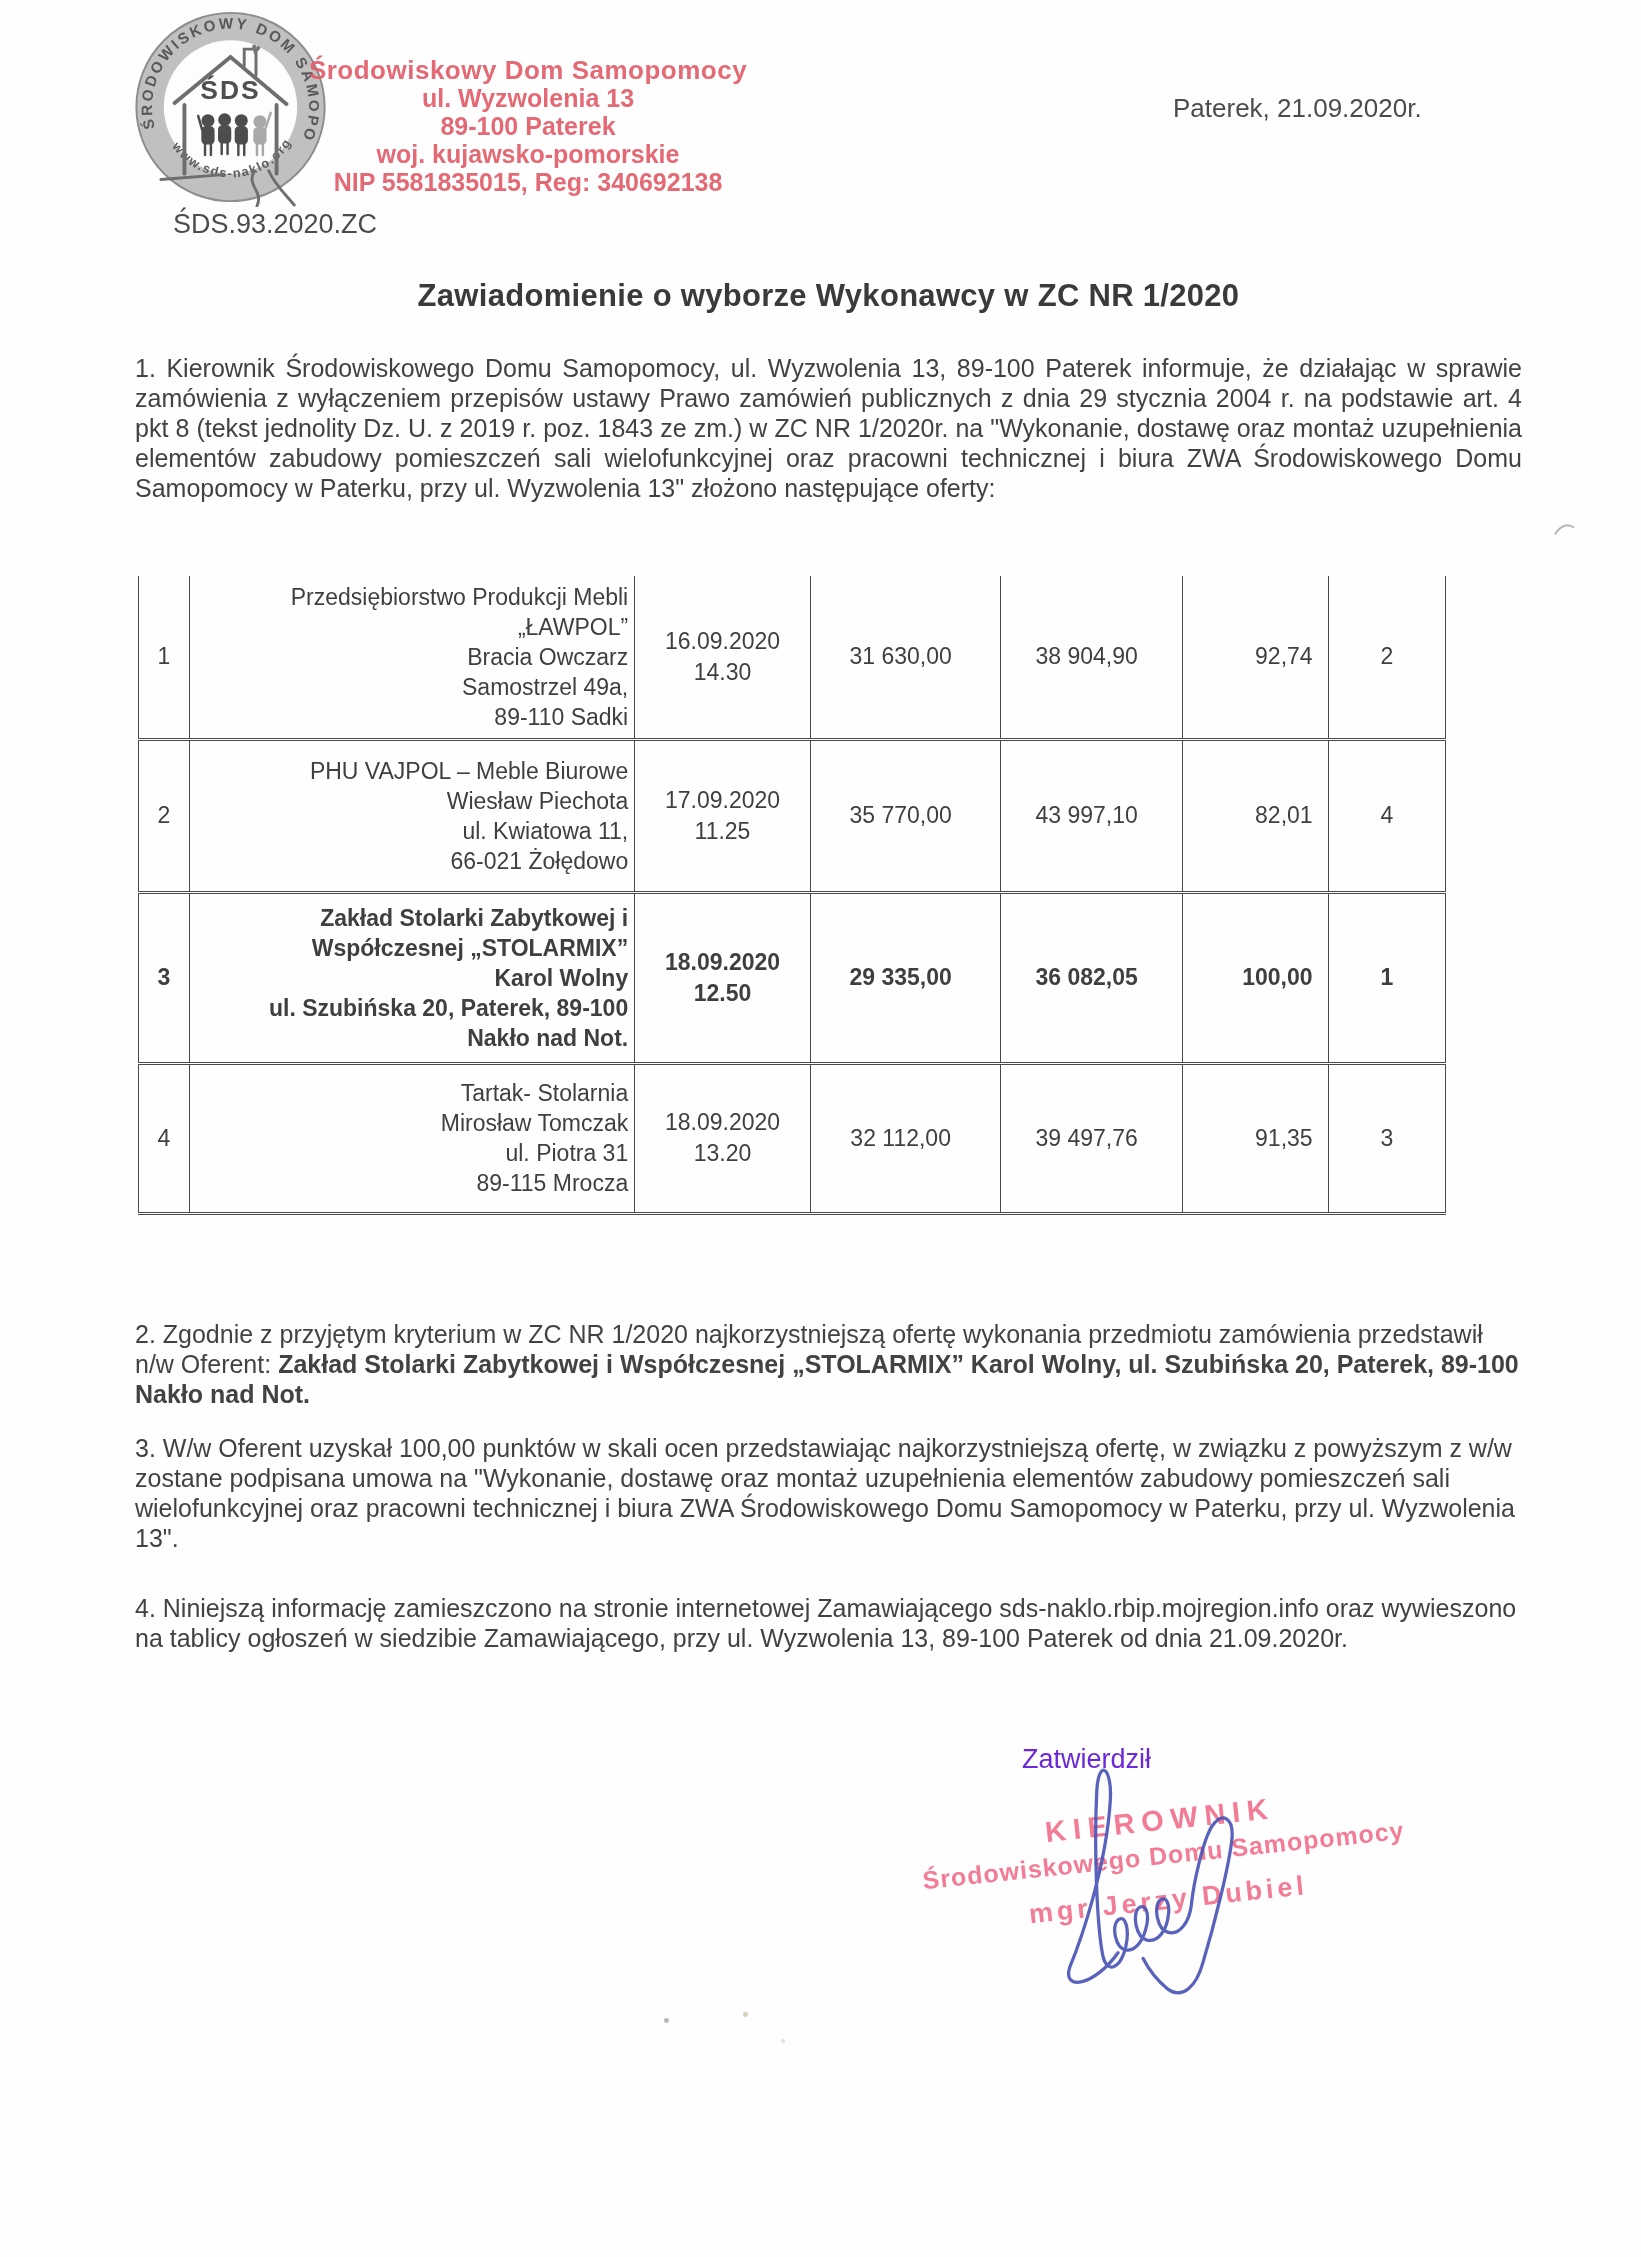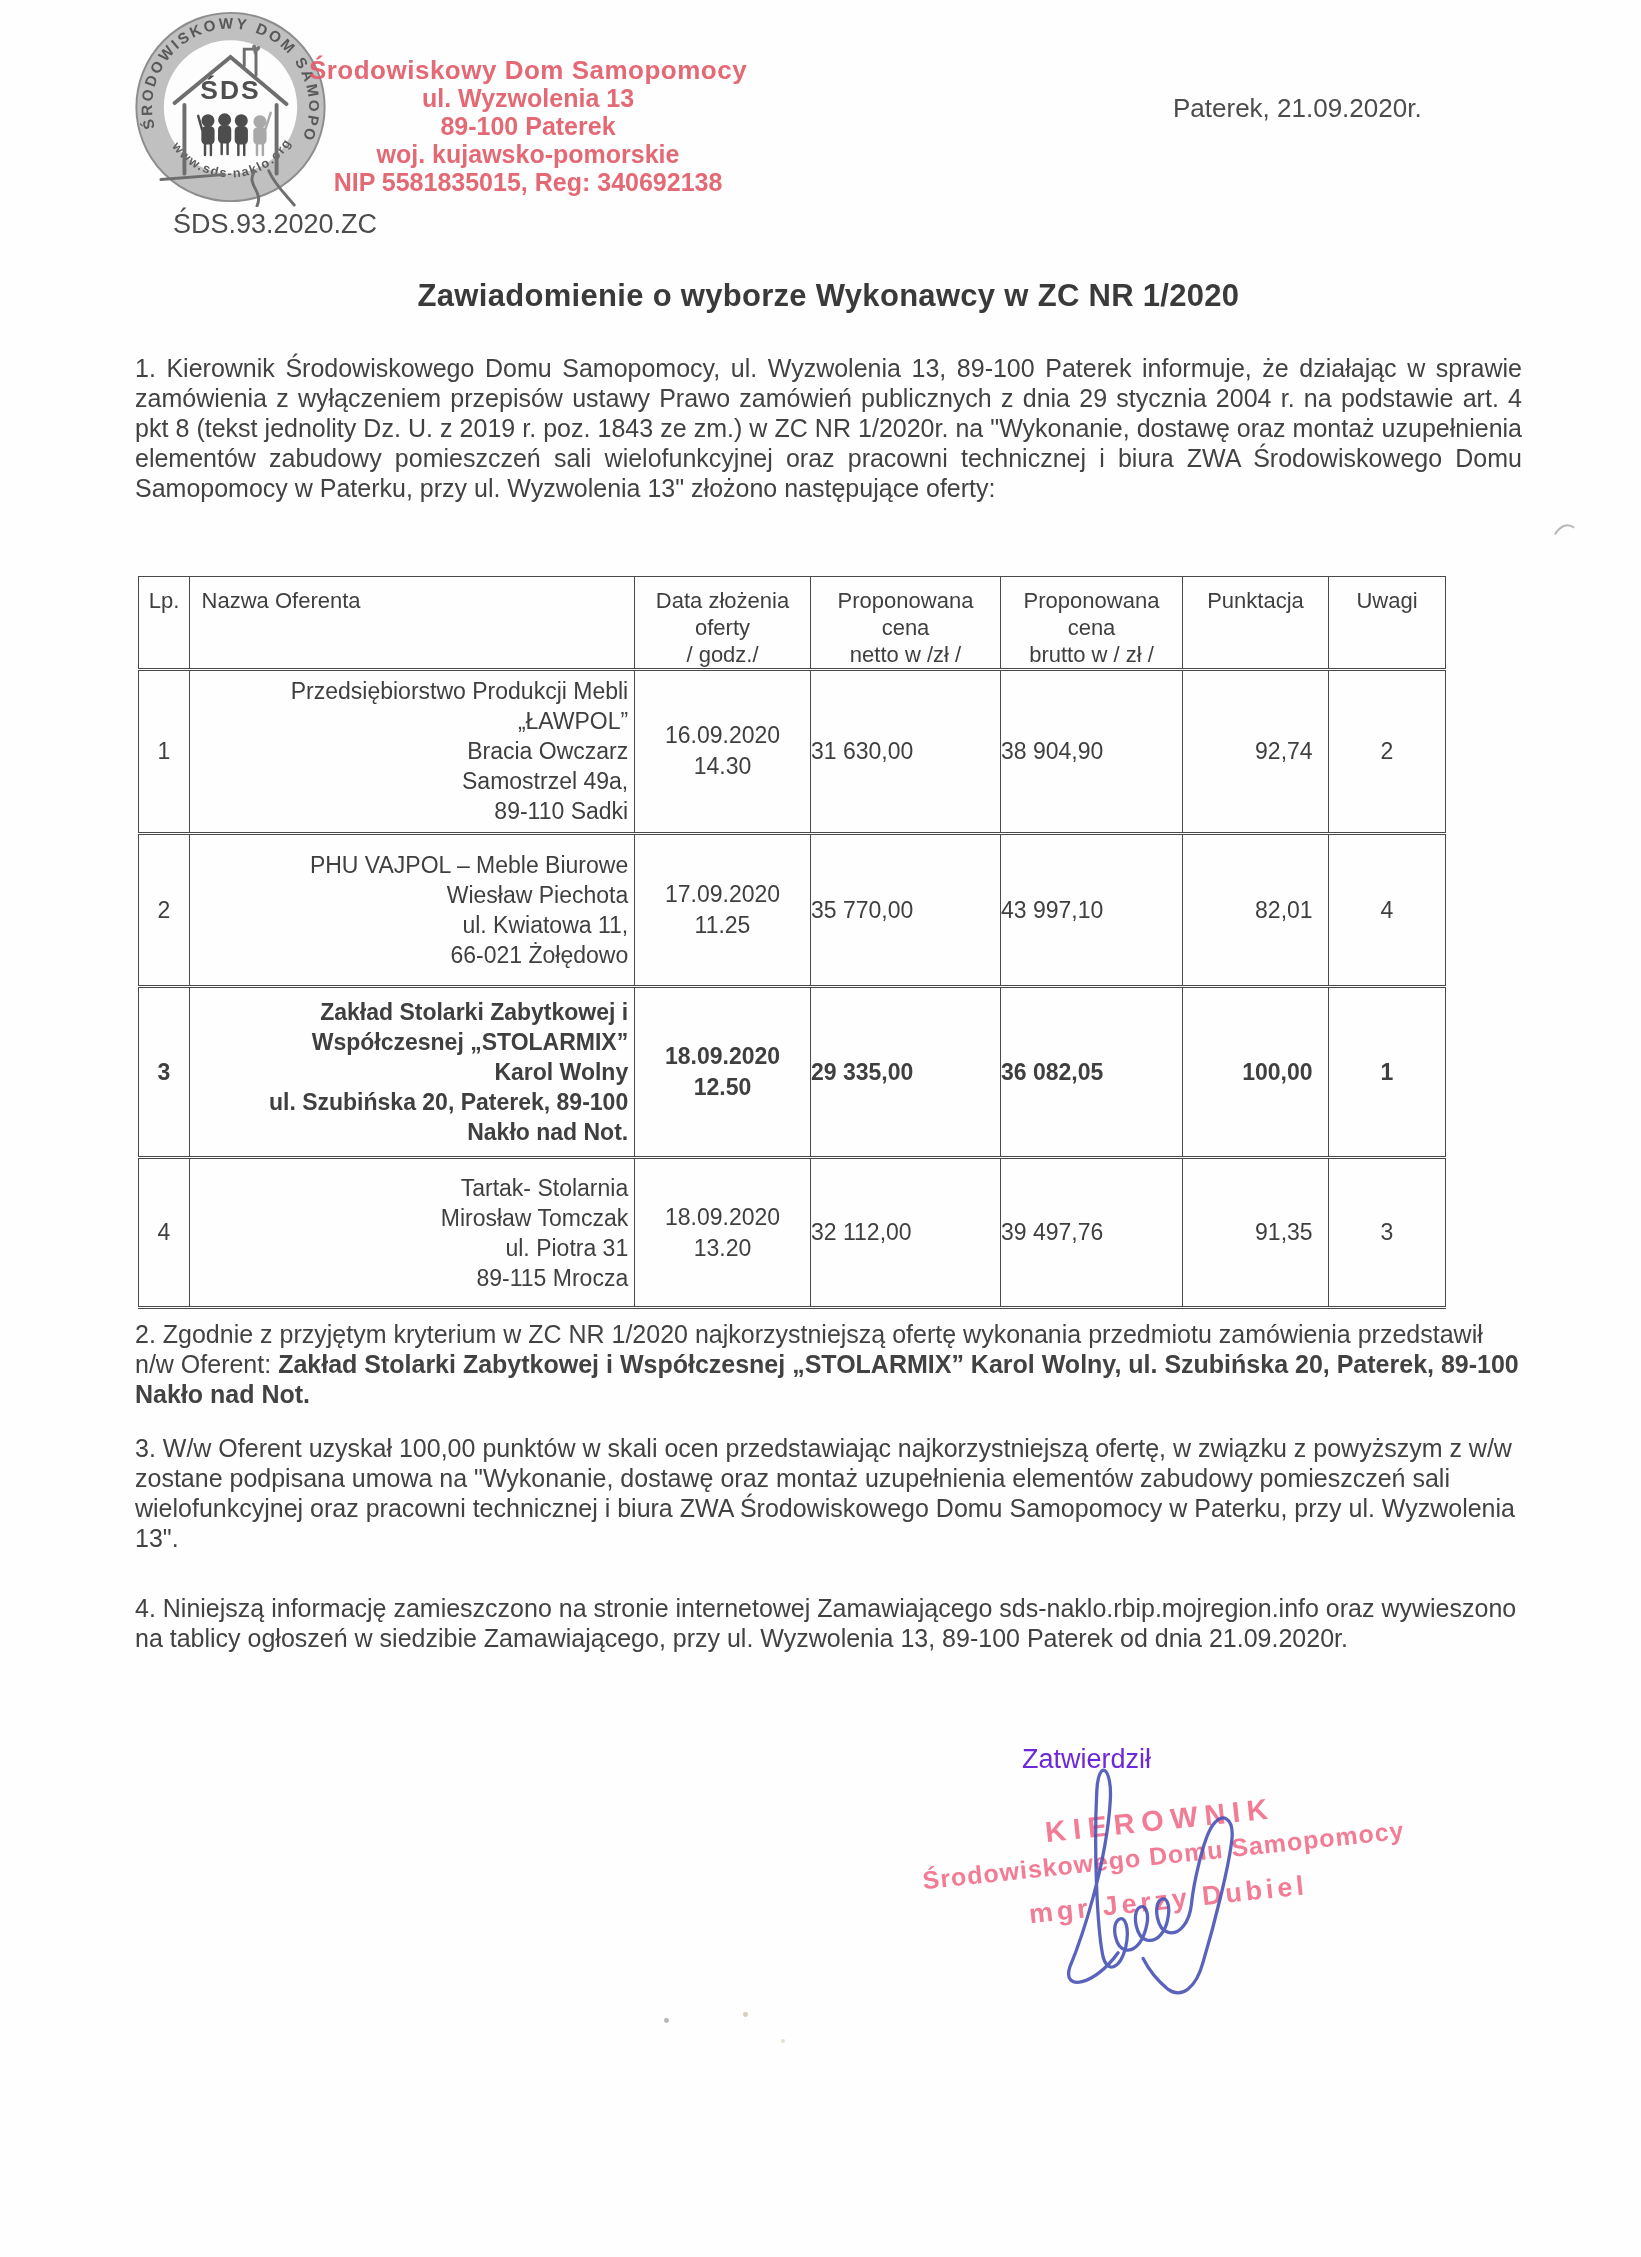--- a/index.html
+++ b/index.html
@@ -149,21 +149,6 @@
         <col style="width:117px">
     </colgroup>
     <tbody>
-        <tr class="head-h">
-      <th class="h-lp">Lp.</th>
-      <th class="h-name">Nazwa Oferenta</th>
-      <th class="pre">Data złożenia
-oferty
-/ godz./</th>
-      <th class="pre">Proponowana
-cena
-netto w /zł /</th>
-      <th class="pre">Proponowana
-cena
-brutto w / zł /</th>
-      <th>Punktacja</th>
-      <th>Uwagi</th>
-    </tr>
     <tr class="row-h1">
       <td class="c-lp">1</td>
       <td class="c-name pre">Przedsiębiorstwo Produkcji Mebli

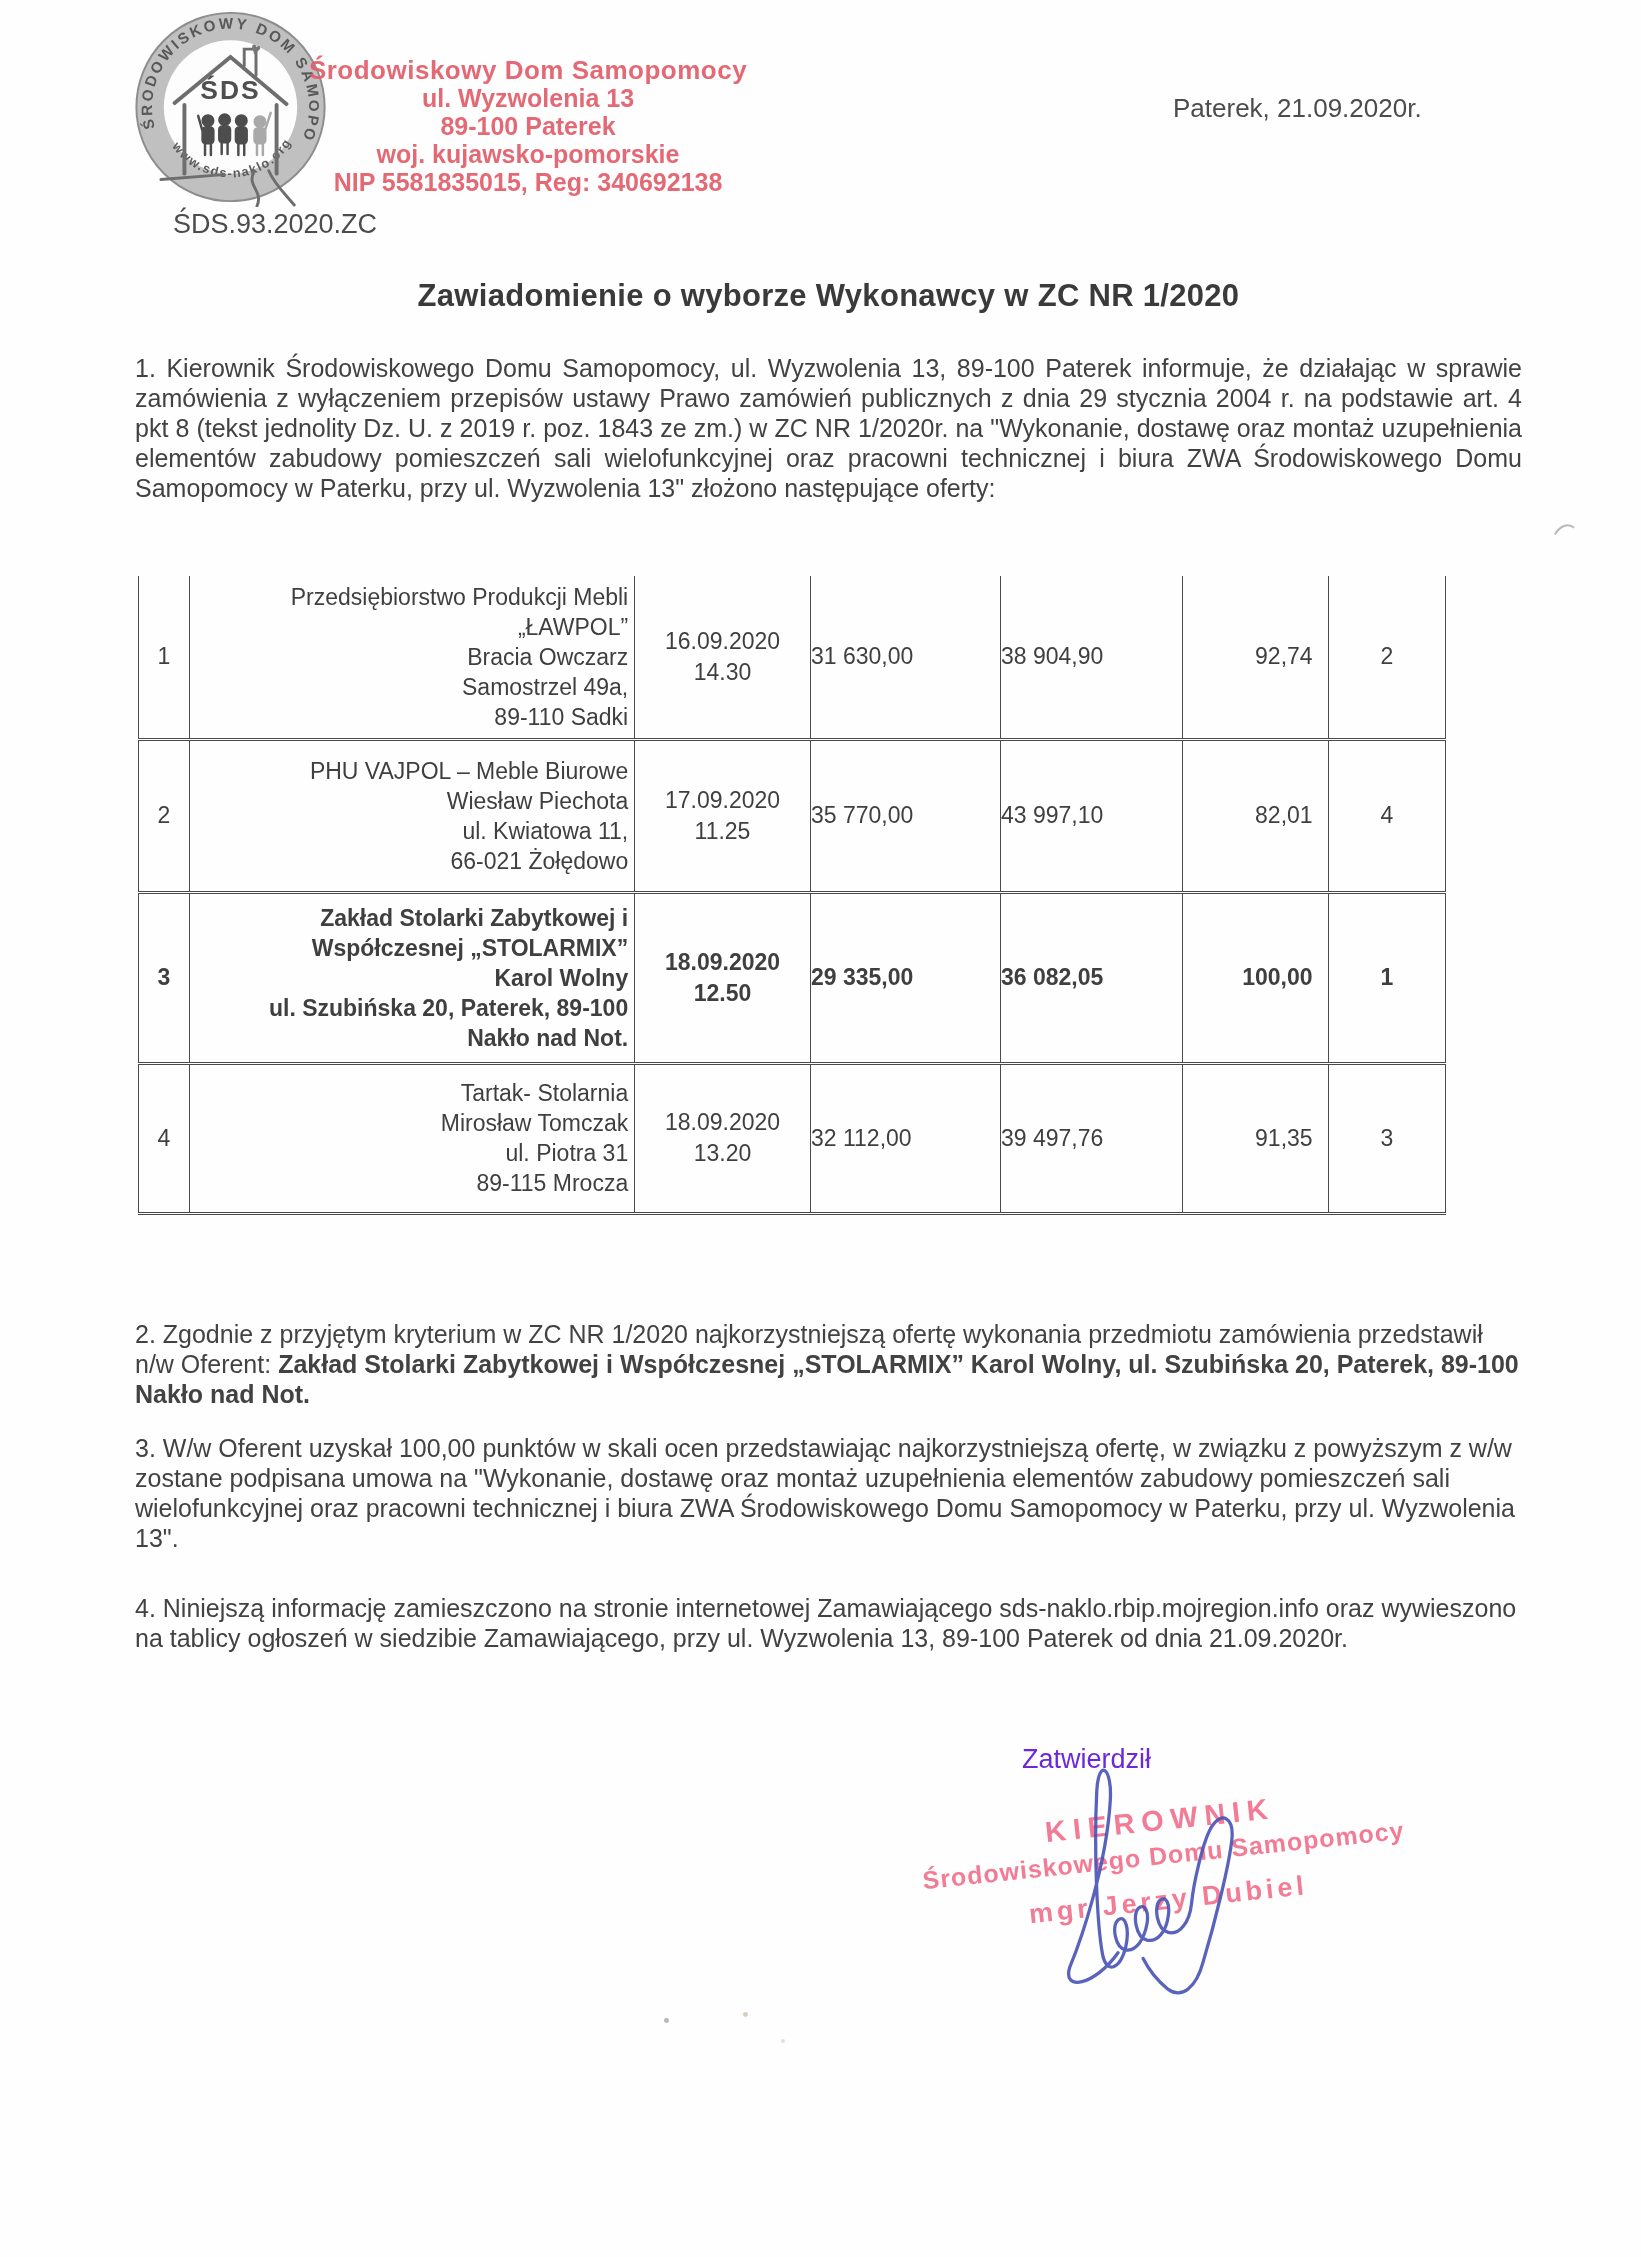--- a/index.html
+++ b/index.html
@@ -51,7 +51,7 @@
   td.c-name  { text-align:right; vertical-align:middle; padding:5.8px 5.8px 5.8px 13.5px; line-height:30px; }
   td.c-date  { text-align:center; vertical-align:middle; line-height:31px; }
   td.c-date .time { display:block; }
-  td.c-num   { text-align:left; vertical-align:middle; padding-right:9.7px; }
+  td.c-num   { text-align:center; vertical-align:middle; padding-right:9.7px; }
   td.c-points{ text-align:right; vertical-align:middle; padding-right:15.4px; }
   td.c-notes { text-align:center; vertical-align:middle; }
   tr.highlight { font-weight:bold; }

